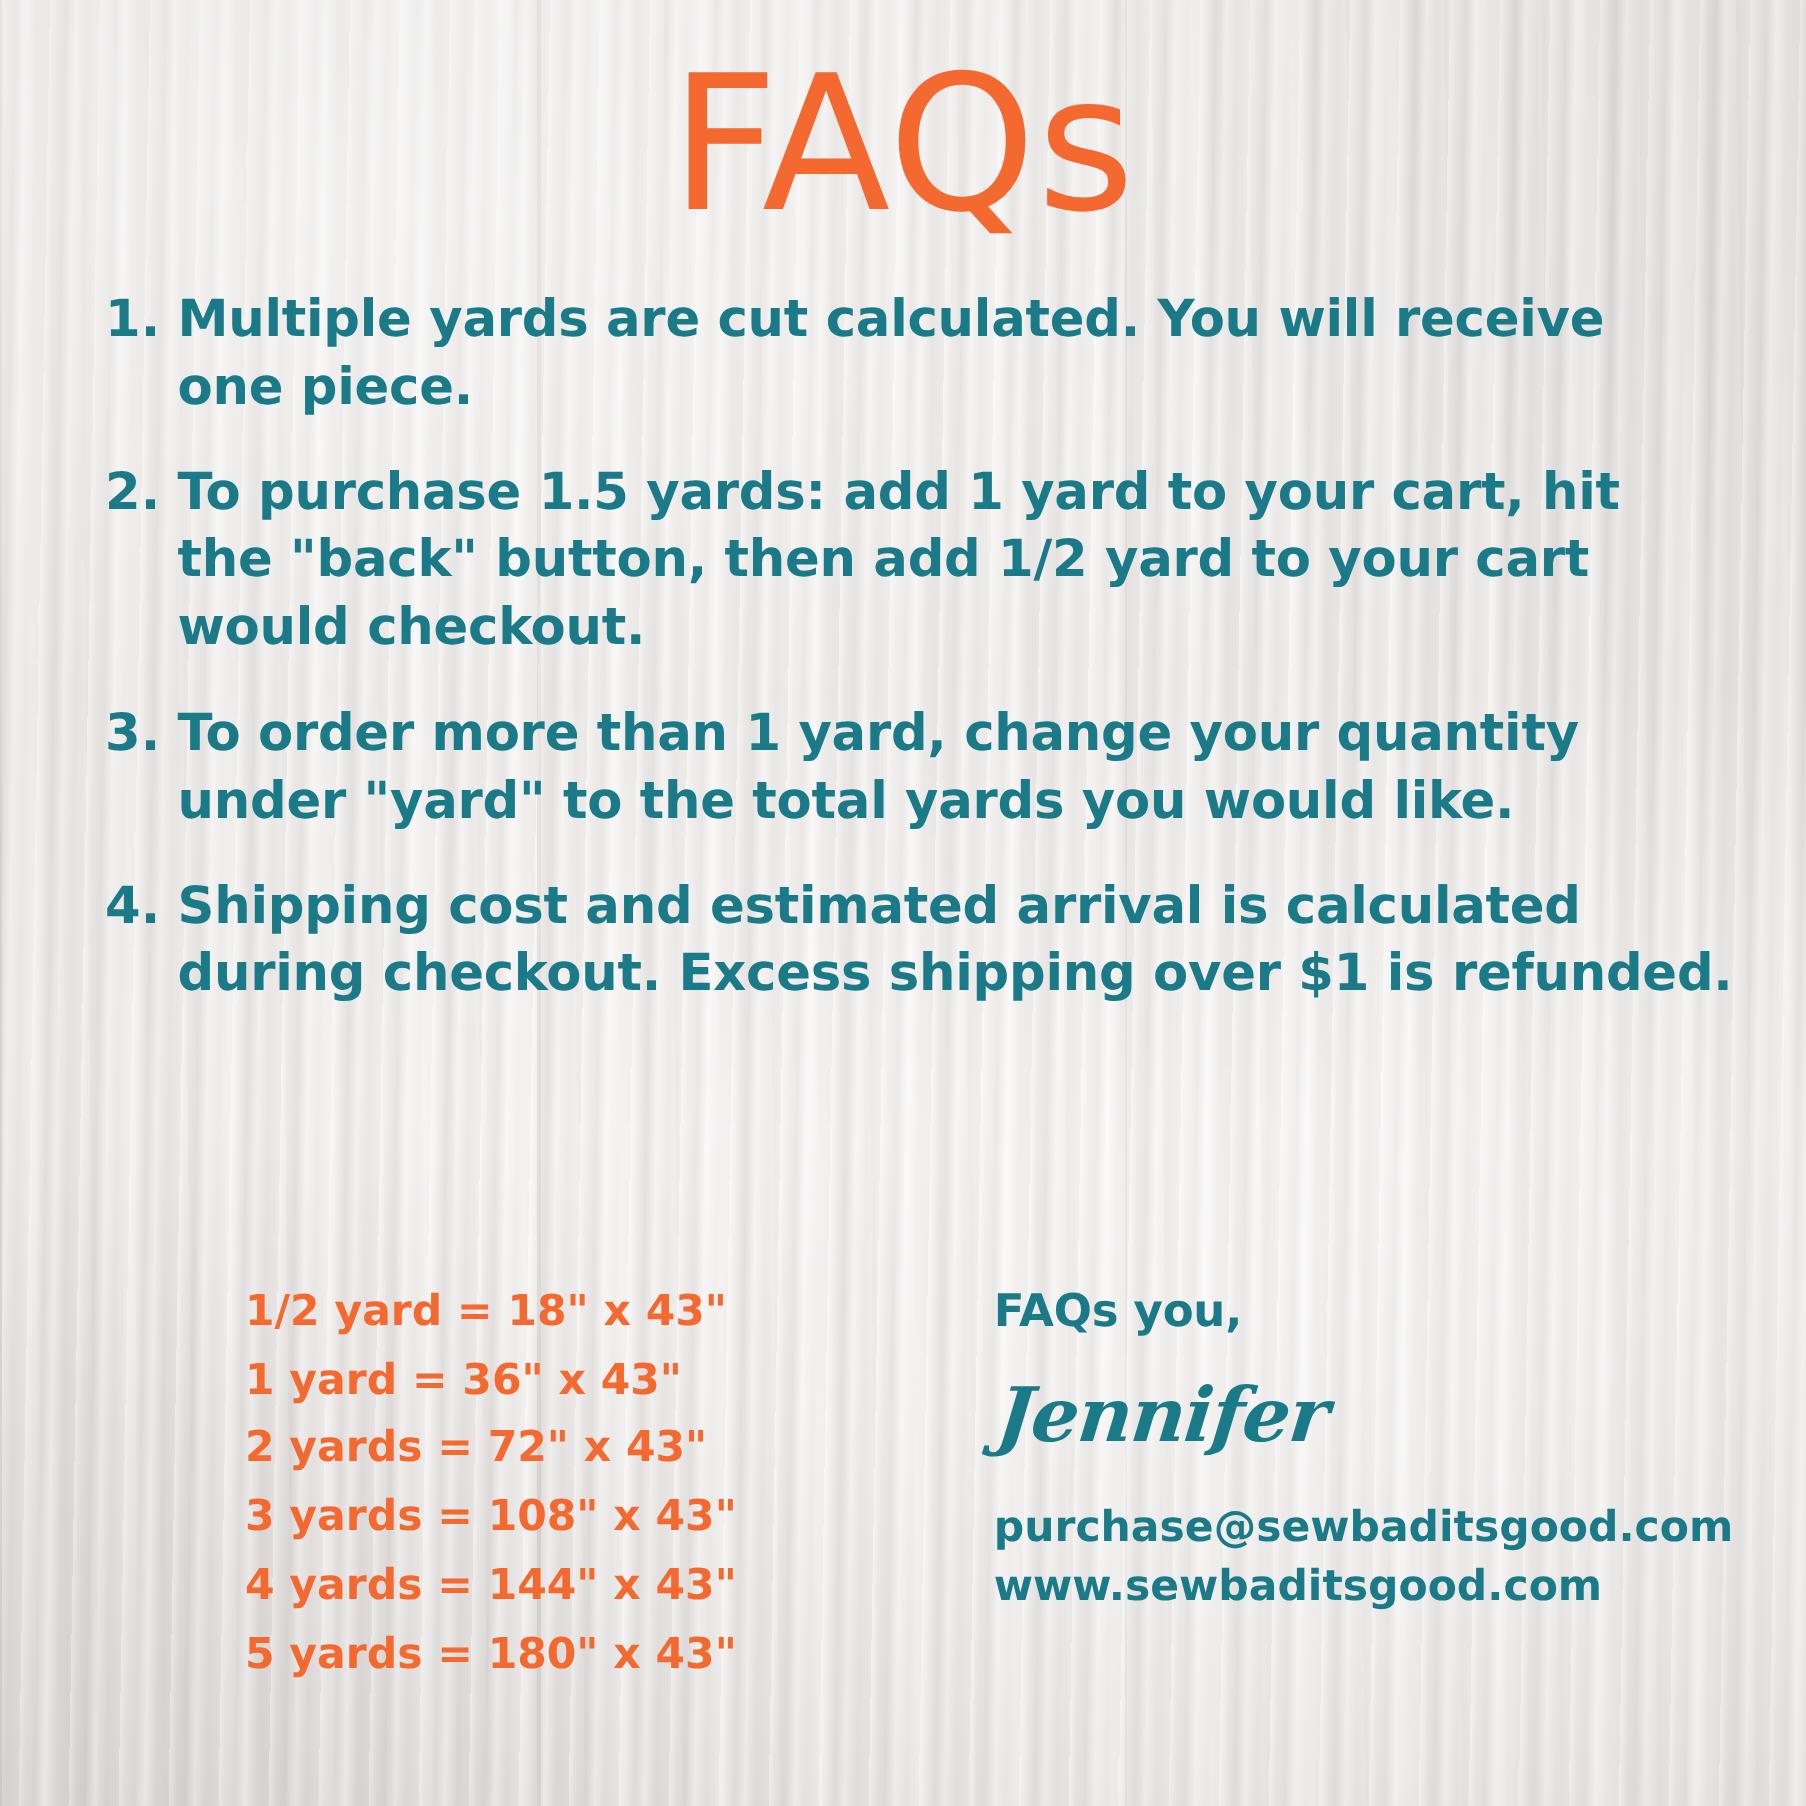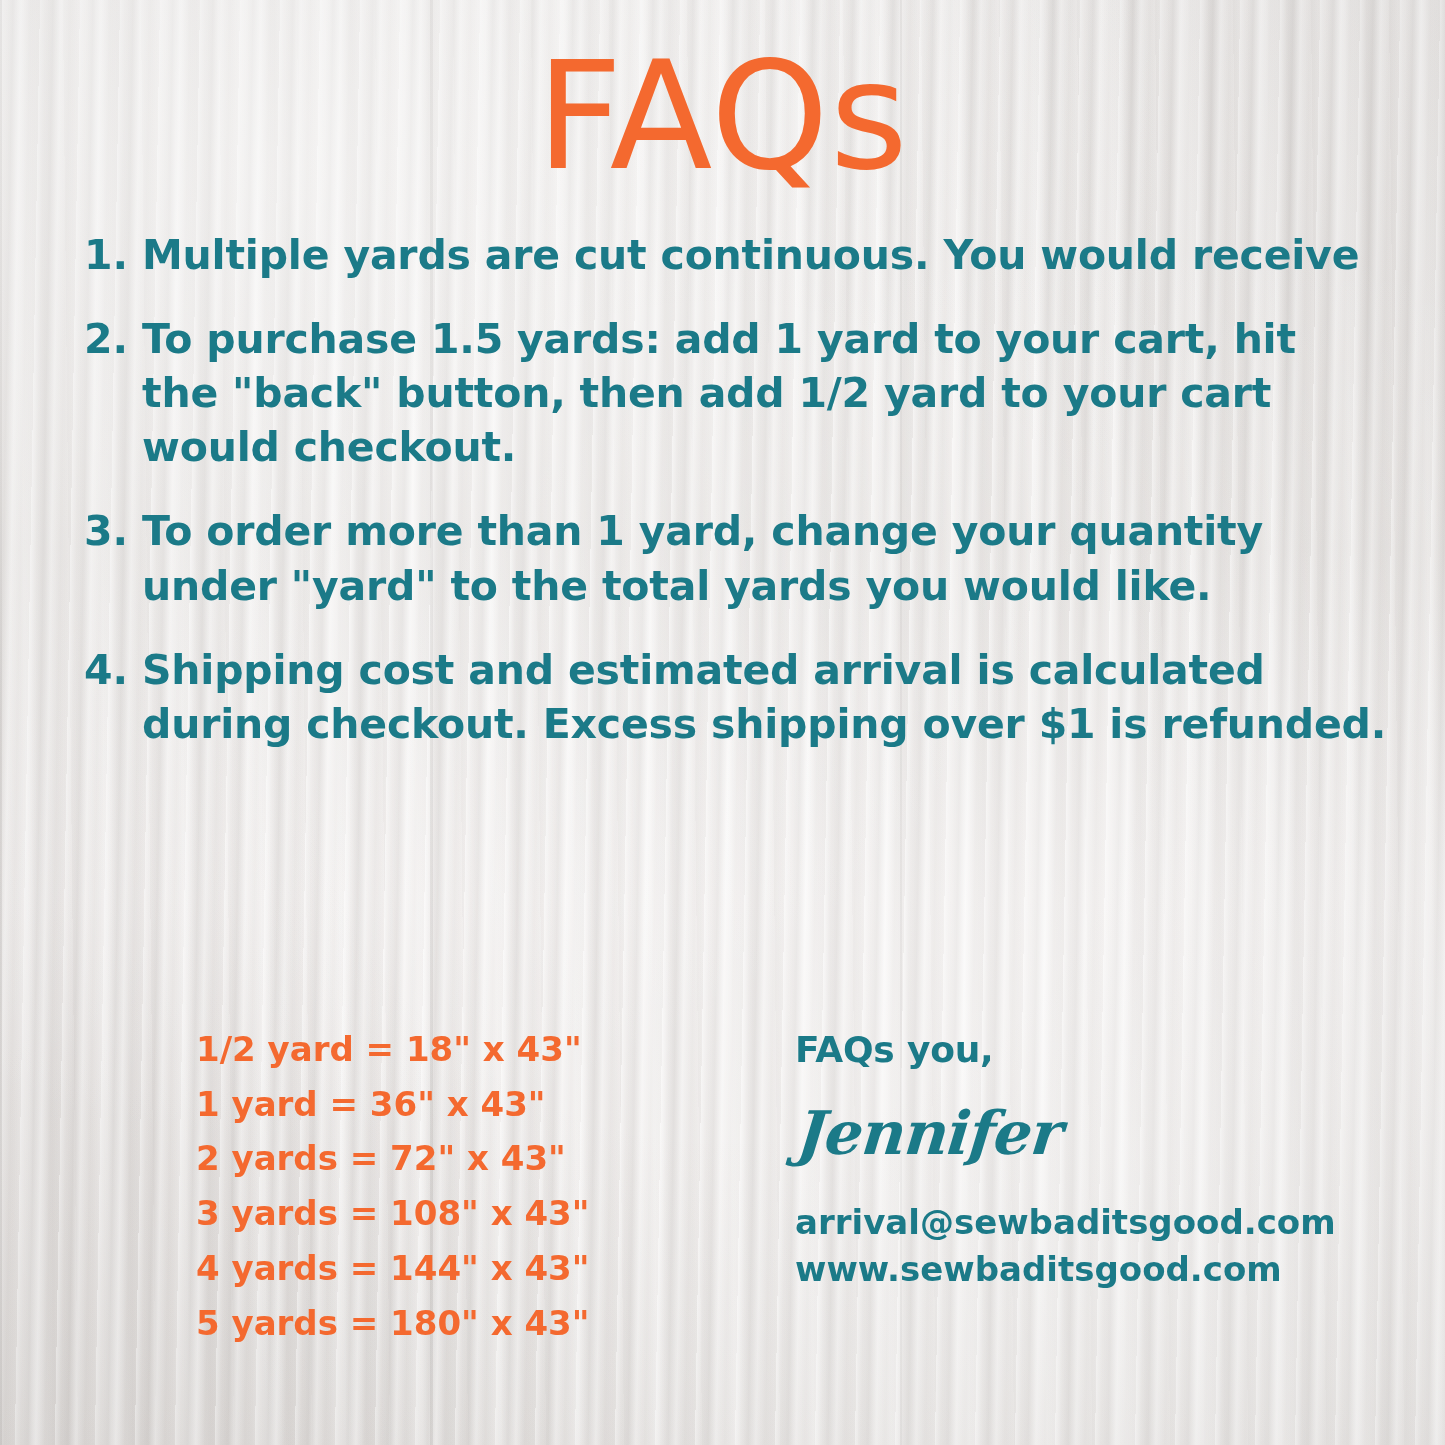--- a/index.html
+++ b/index.html
@@ -174,7 +174,7 @@
       <div class="faq-item">
         <div class="faq-num">1.</div>
         <div class="faq-text">
-          <span class="ln">Multiple yards are cut continuous. You would receive</span>
+          <span class="ln">Multiple yards are cut calculated. You will receive</span>
         </div>
       </div>
 

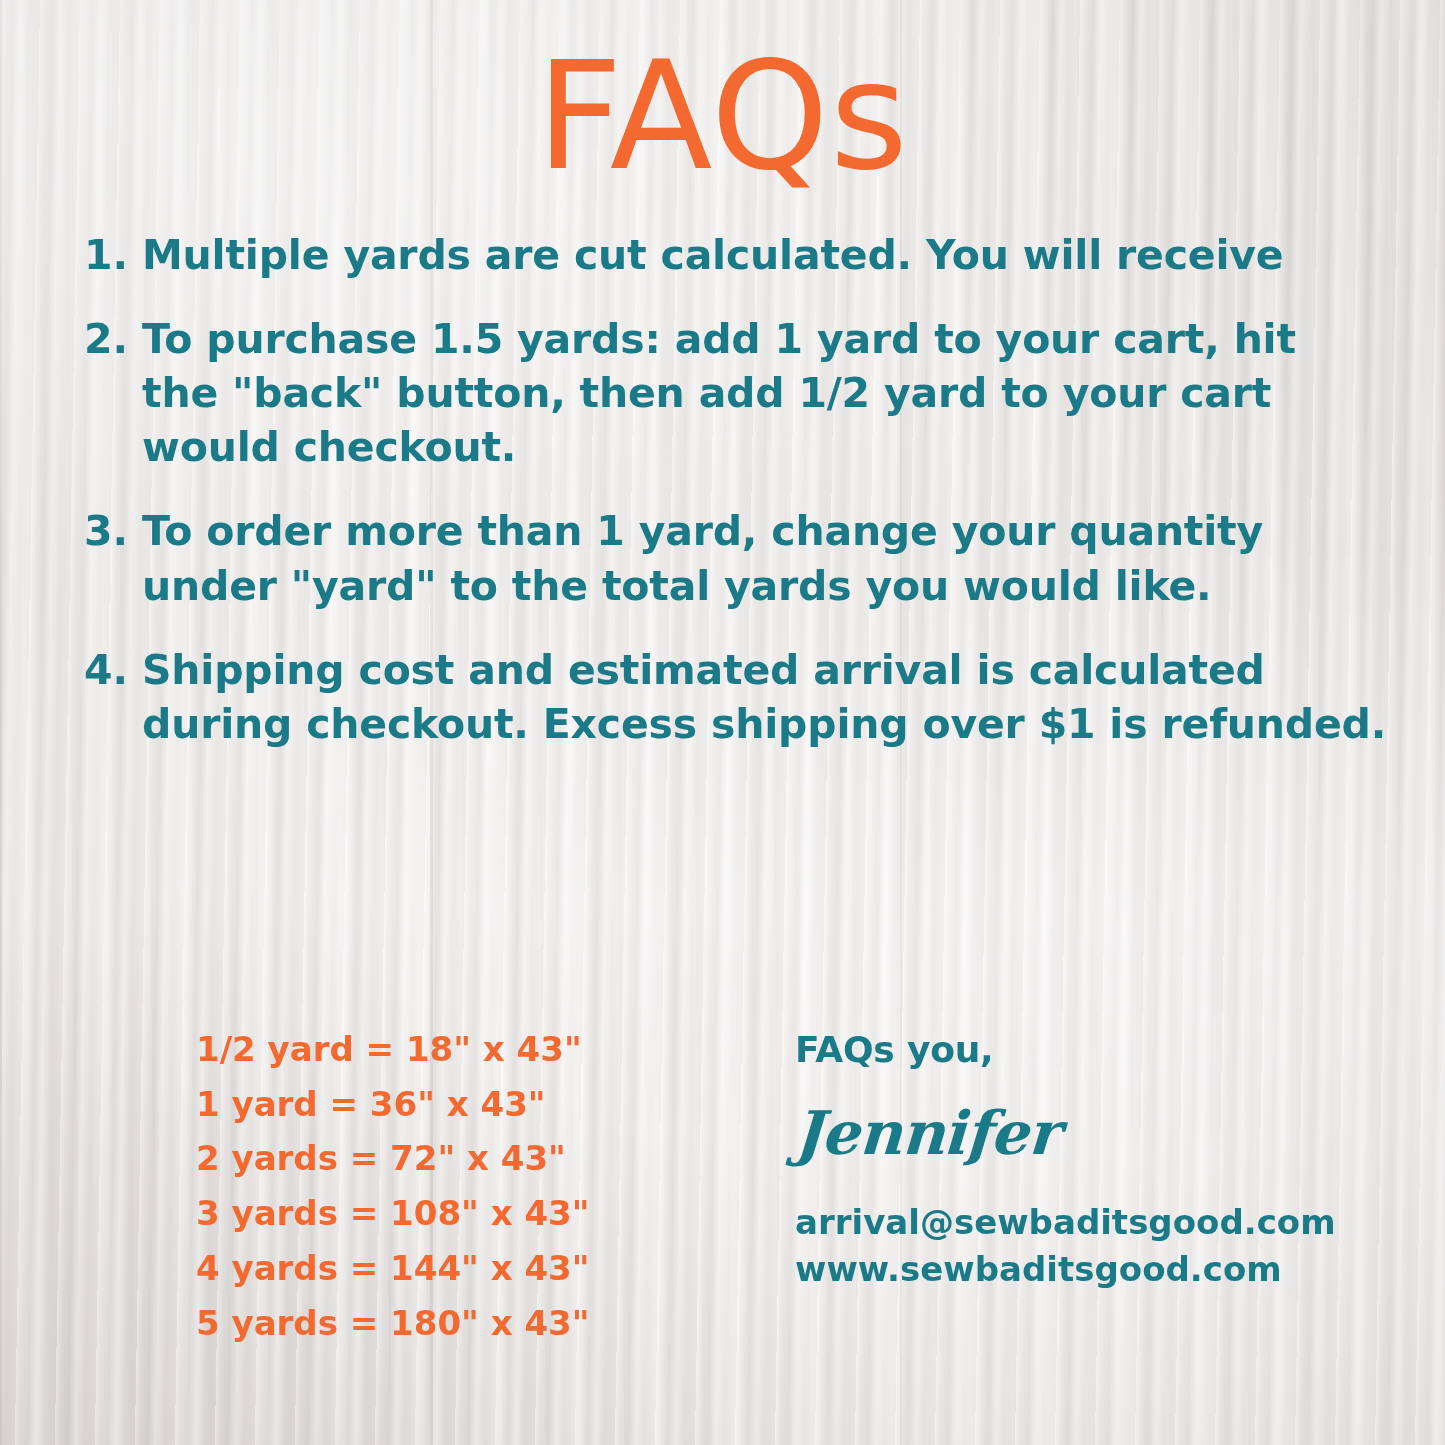--- a/index.html
+++ b/index.html
@@ -175,6 +175,7 @@
         <div class="faq-num">1.</div>
         <div class="faq-text">
           <span class="ln">Multiple yards are cut calculated. You will receive</span>
+          <span class="ln">one piece.</span>
         </div>
       </div>
 

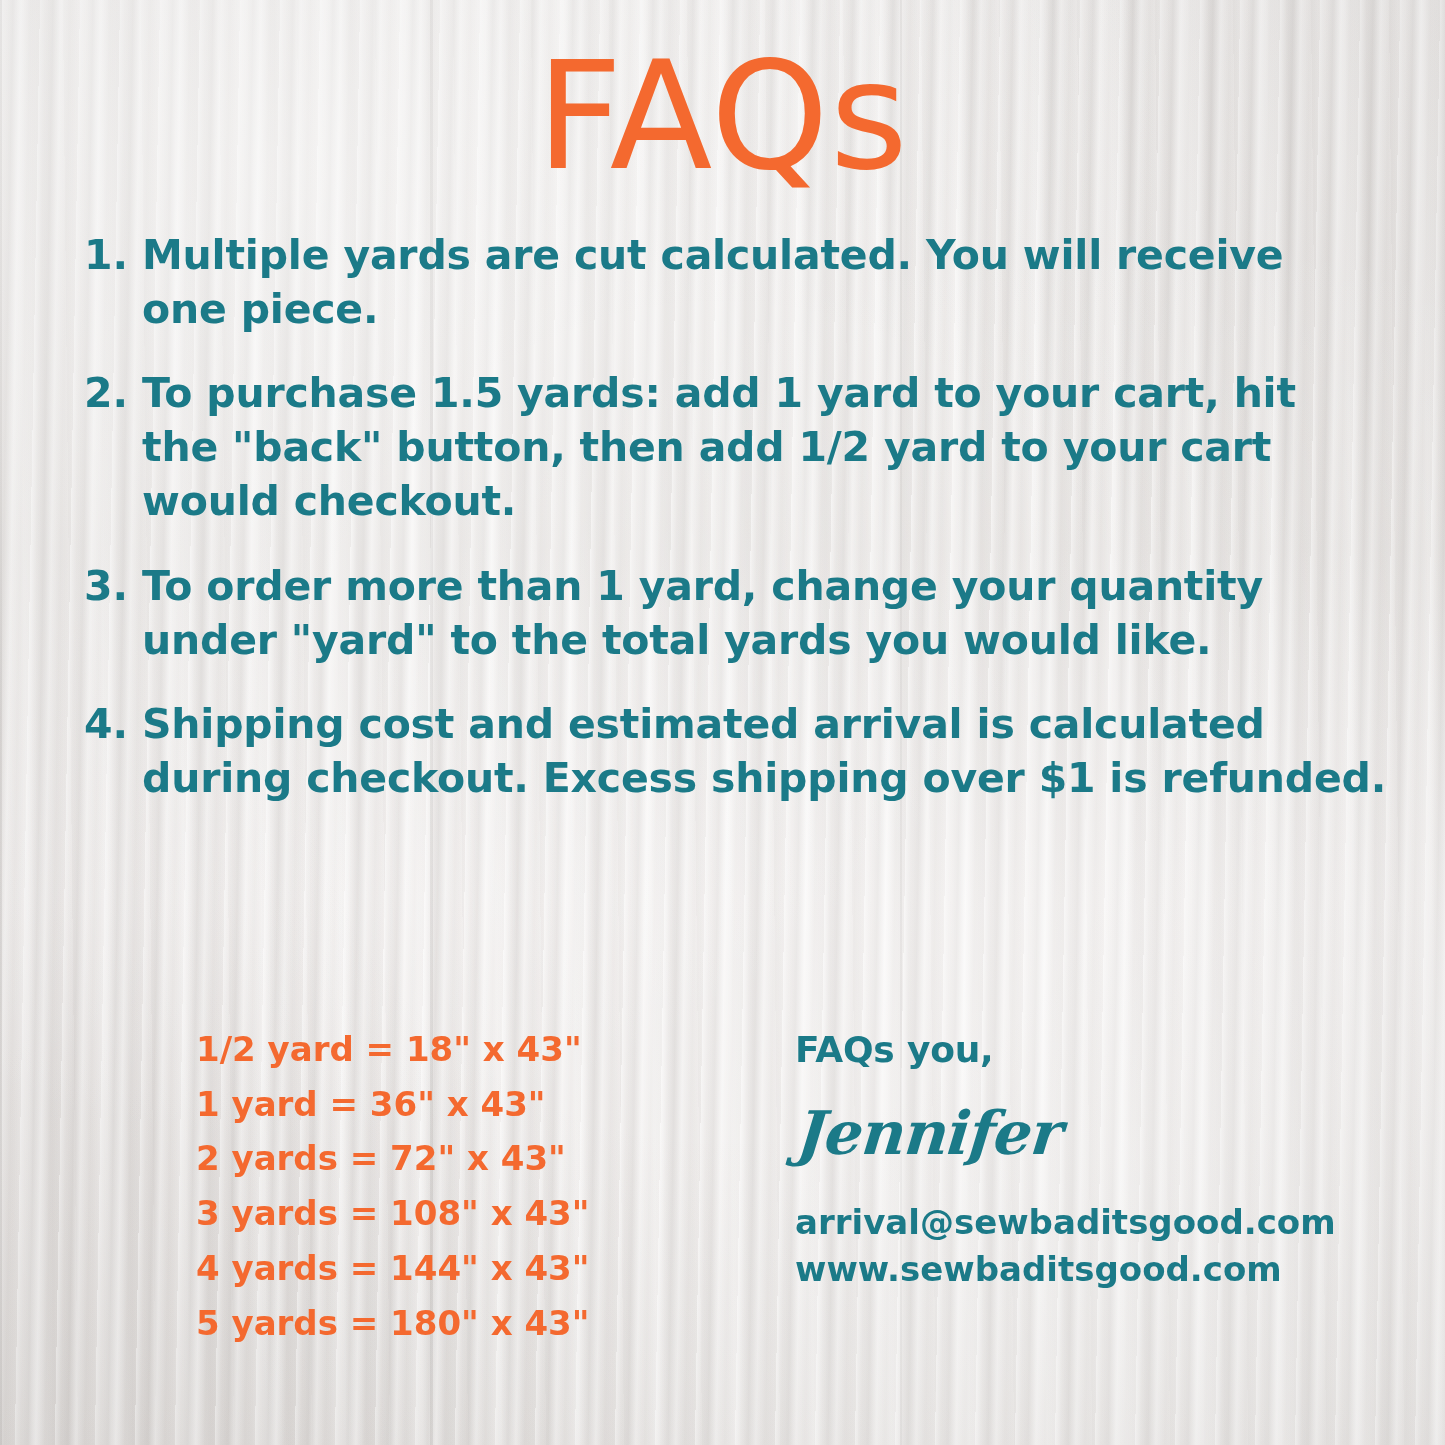--- a/index.html
+++ b/index.html
@@ -219,7 +219,7 @@
       <div class="thank-you">FAQs you,</div>
       <div class="sig-name">Jennifer</div>
       <div class="contact">
-        <div>arrival@sewbaditsgood.com</div>
+        <div>purchase@sewbaditsgood.com</div>
         <div>www.sewbaditsgood.com</div>
       </div>
     </div>

